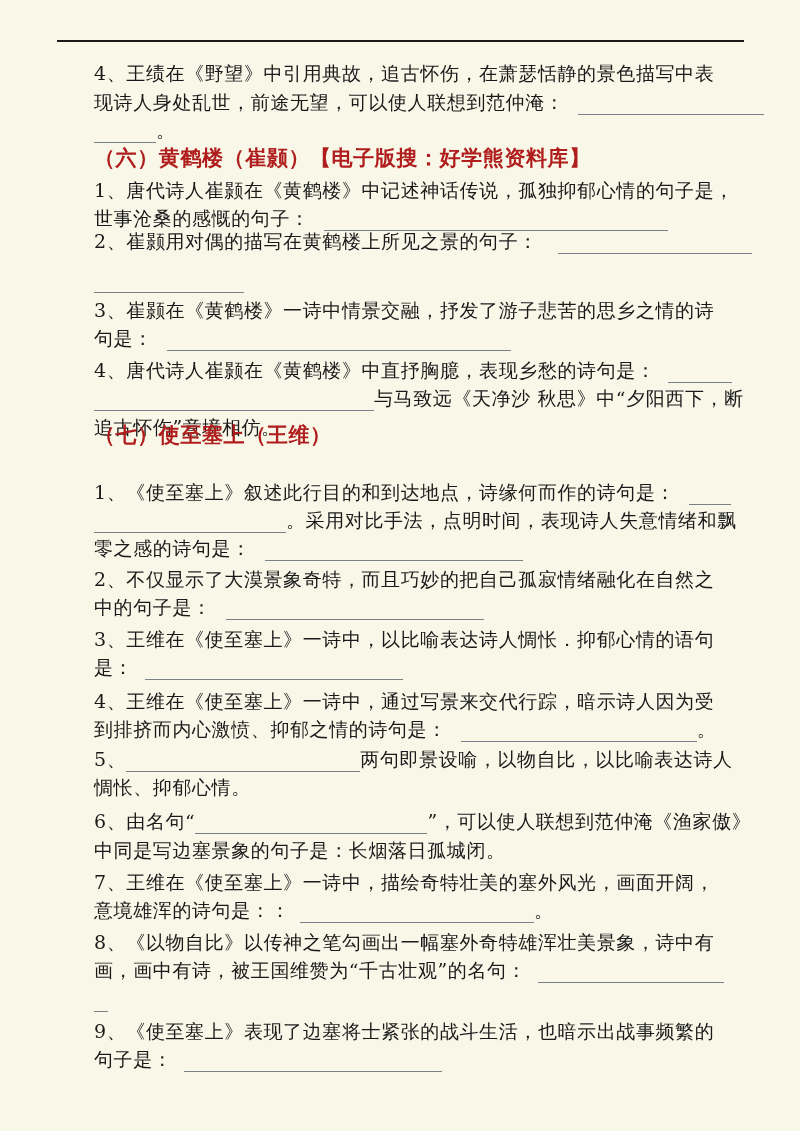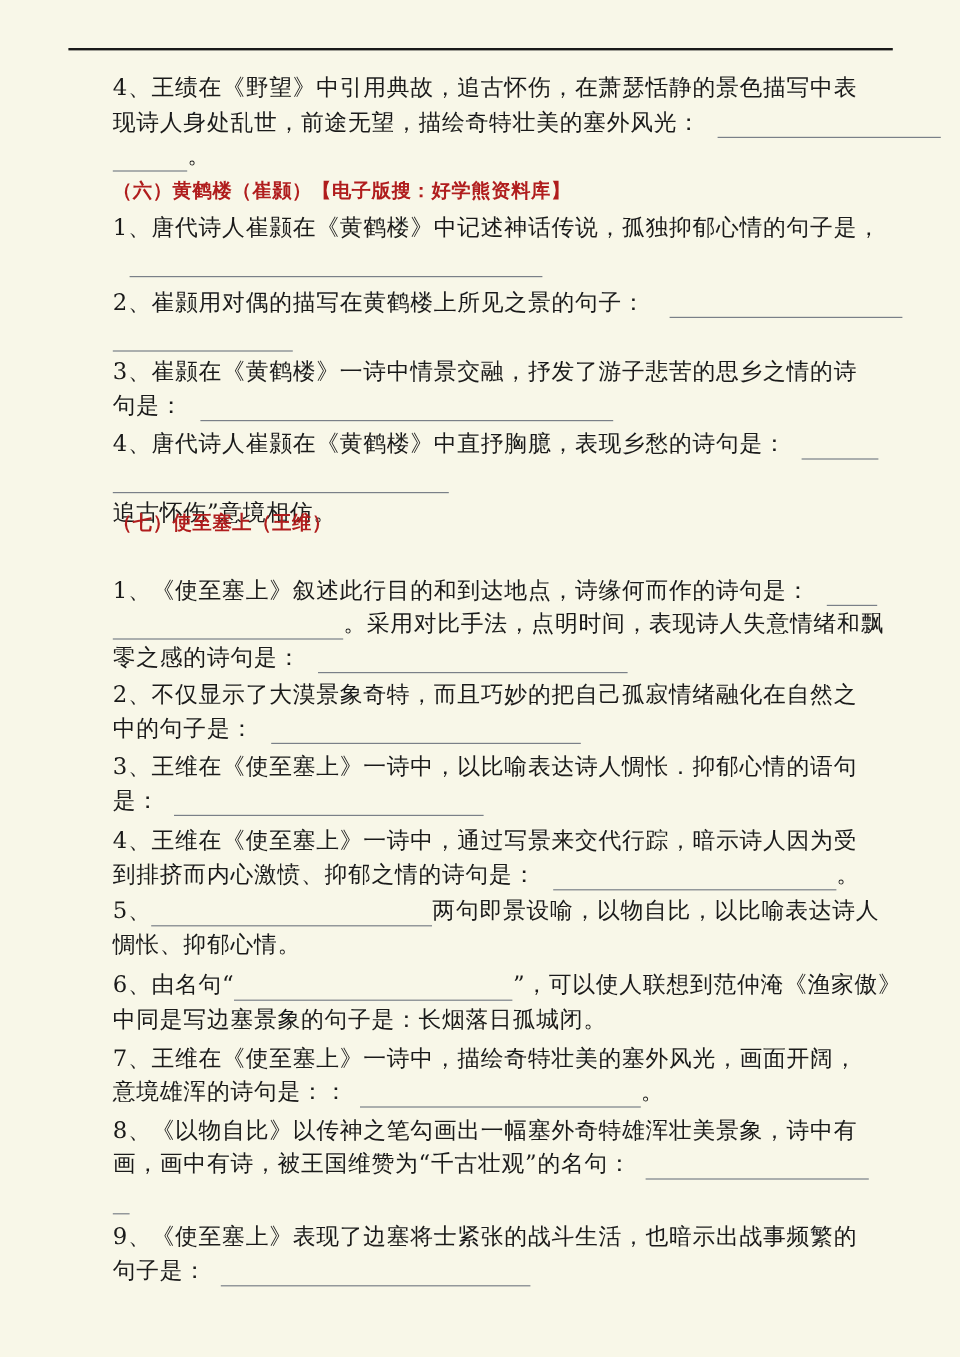--- a/index.html
+++ b/index.html
@@ -32,7 +32,7 @@
   <span>4、</span><span>王绩在《野望》中引用典故，追古怀伤，在萧瑟恬静的景色描写中表</span>
 </div>
 <div class="line" style="top:89px">
-  <span>现诗人身处乱世，前途无望，描绘奇特壮美的塞外风光：</span><span class="blank" style="width:186px;margin-left:14px"></span>
+  <span>现诗人身处乱世，前途无望，可以使人联想到范仲淹：</span><span class="blank" style="width:186px;margin-left:14px"></span>
 </div>
 <div class="line" style="top:117px">
   <span class="blank" style="width:62px"></span><span>。</span>

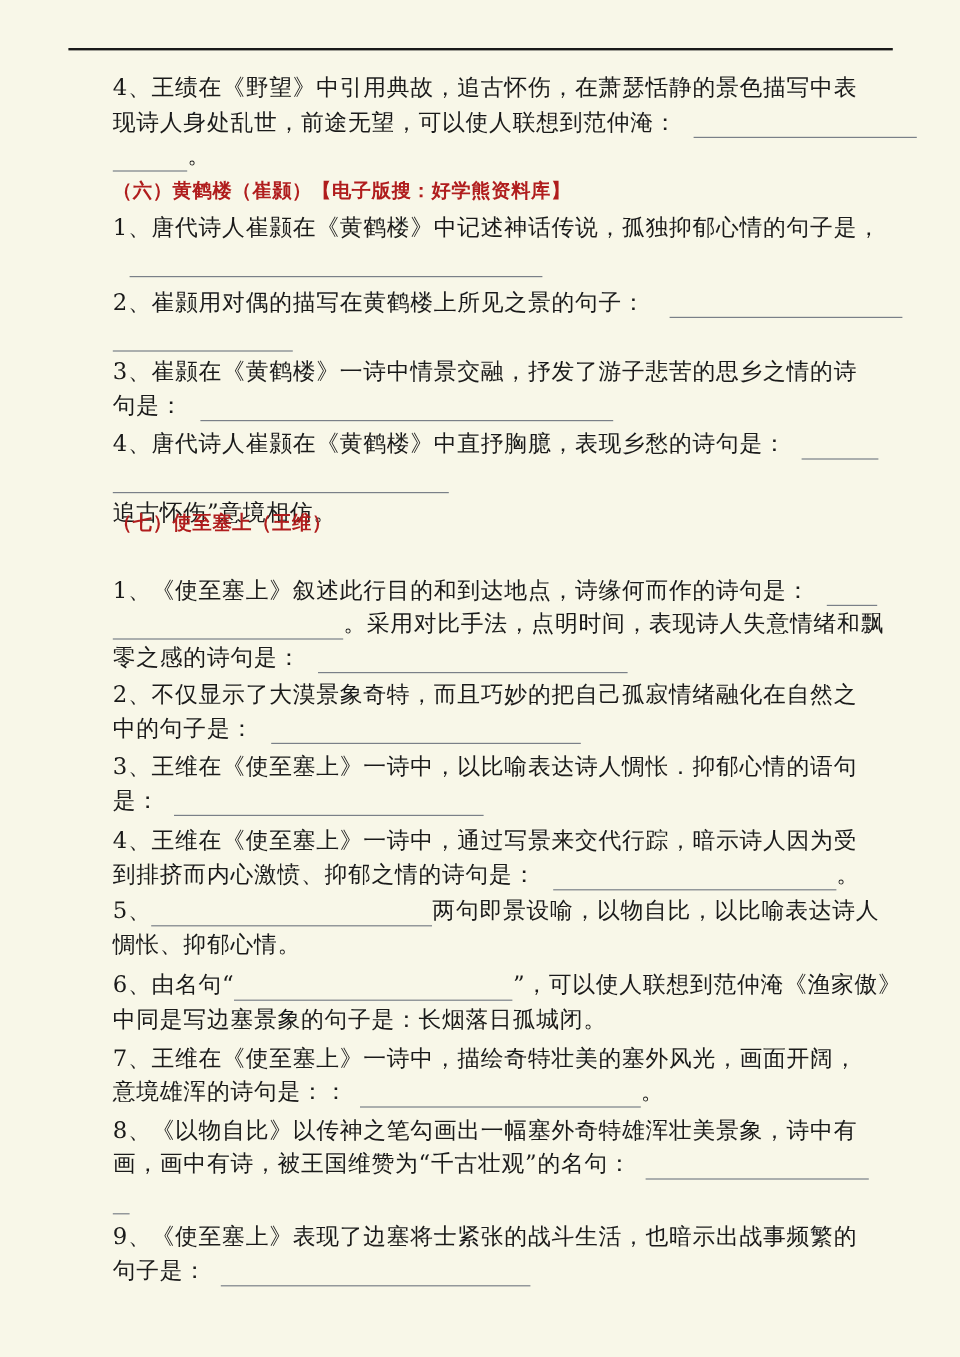--- a/index.html
+++ b/index.html
@@ -17,7 +17,7 @@
     font-size: 19px; line-height: 26px;
     white-space: nowrap; letter-spacing: 0.6px; margin-left: 36px;
   }
-  .heading { color: #b01d1d; font-weight: bold; font-family: Liberation Sans, sans-serif; font-size: 16px; text-align: right; }
+  .heading { color: #b01d1d; font-weight: bold; font-family: Liberation Mono, monospace; font-size: 21px; text-align: right; }
   .blank {
     display: inline-block; vertical-align: bottom;
     border-bottom: 1.5px solid #7a8088; height: 20px;

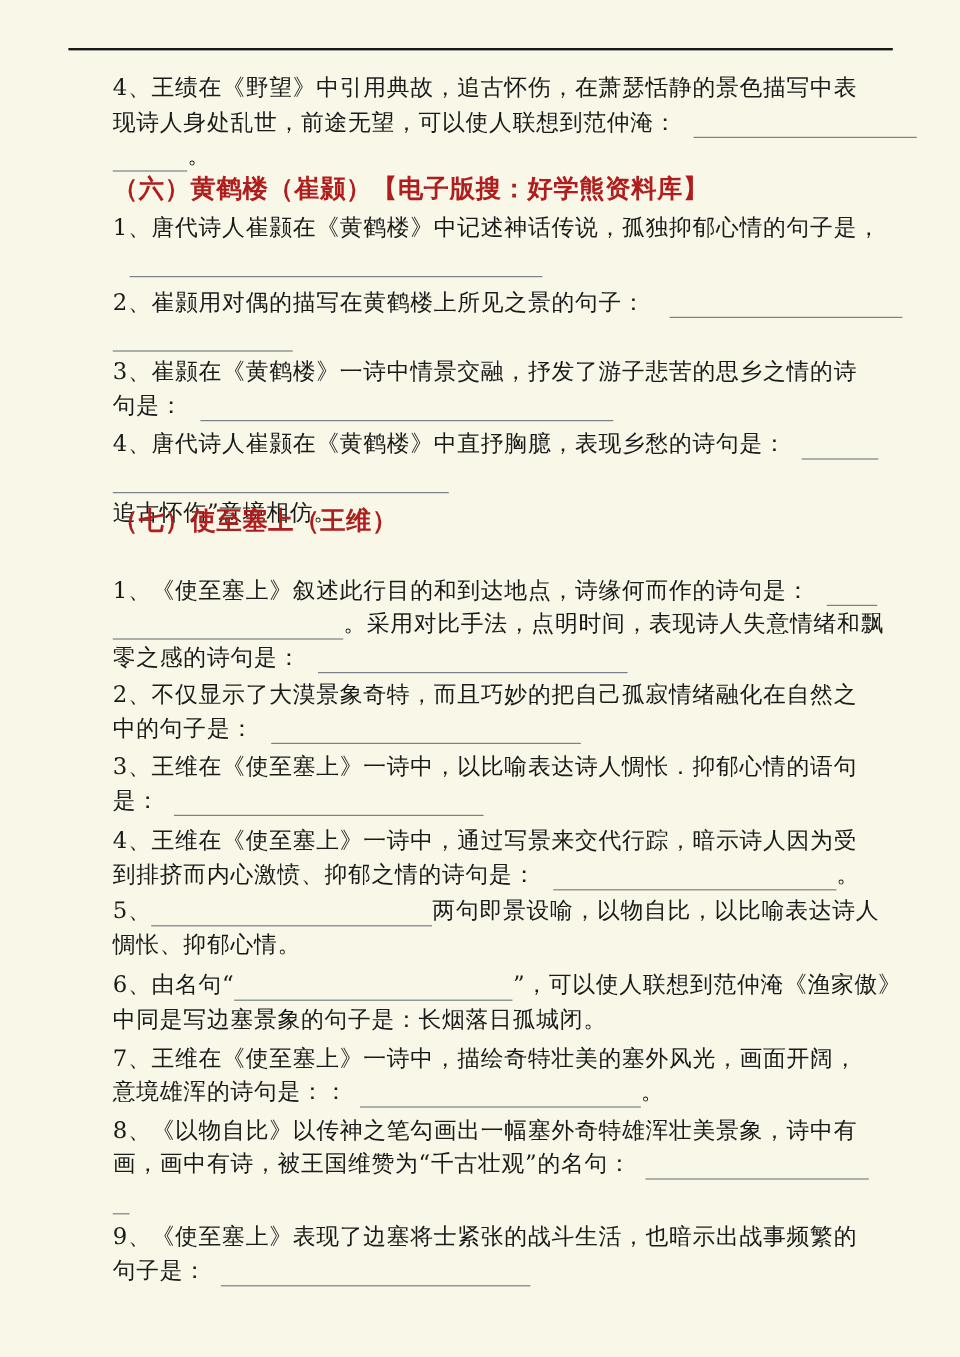--- a/index.html
+++ b/index.html
@@ -44,7 +44,7 @@
   <span>1、</span><span>唐代诗人崔颢在《黄鹤楼》中记述神话传说，孤独抑郁心情的句子是，</span>
 </div>
 <div class="line" style="top:205px">
-  <span class="blank" style="width:344px;margin-left:14px"></span>
+  <span>世事沧桑的感慨的句子：</span><span class="blank" style="width:344px;margin-left:14px"></span>
 </div>
 <div class="line" style="top:239px">
   <span>2、</span><span>崔颢用对偶的描写在黄鹤楼上所见之景的句子：</span><span class="blank" style="width:194px;margin-left:20px"></span>

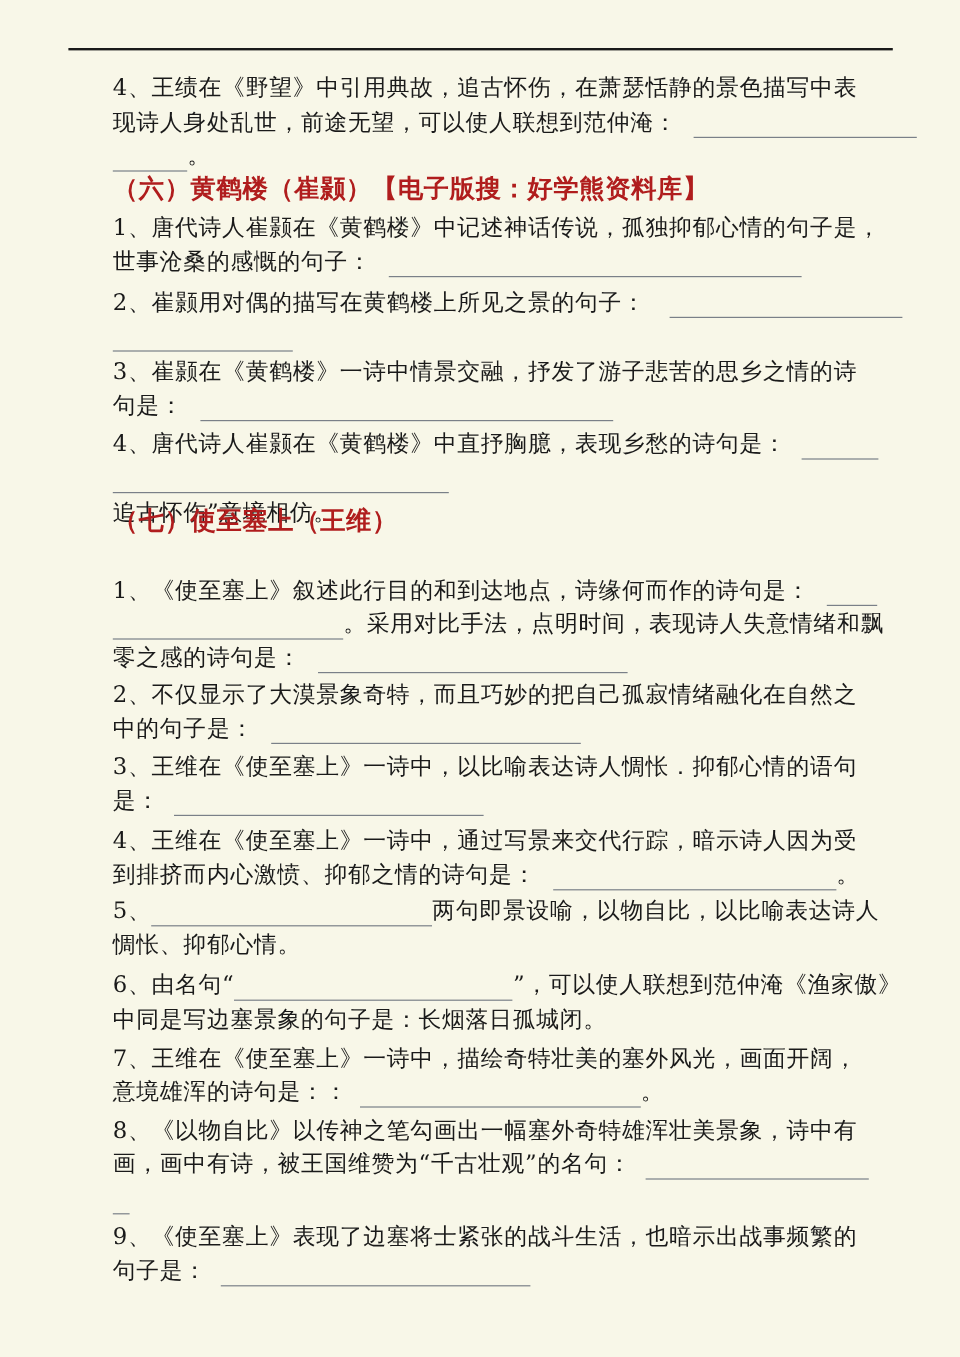--- a/index.html
+++ b/index.html
@@ -46,7 +46,7 @@
 <div class="line" style="top:205px">
   <span>世事沧桑的感慨的句子：</span><span class="blank" style="width:344px;margin-left:14px"></span>
 </div>
-<div class="line" style="top:239px">
+<div class="line" style="top:228px">
   <span>2、</span><span>崔颢用对偶的描写在黄鹤楼上所见之景的句子：</span><span class="blank" style="width:194px;margin-left:20px"></span>
 </div>
 <div class="line" style="top:267px">

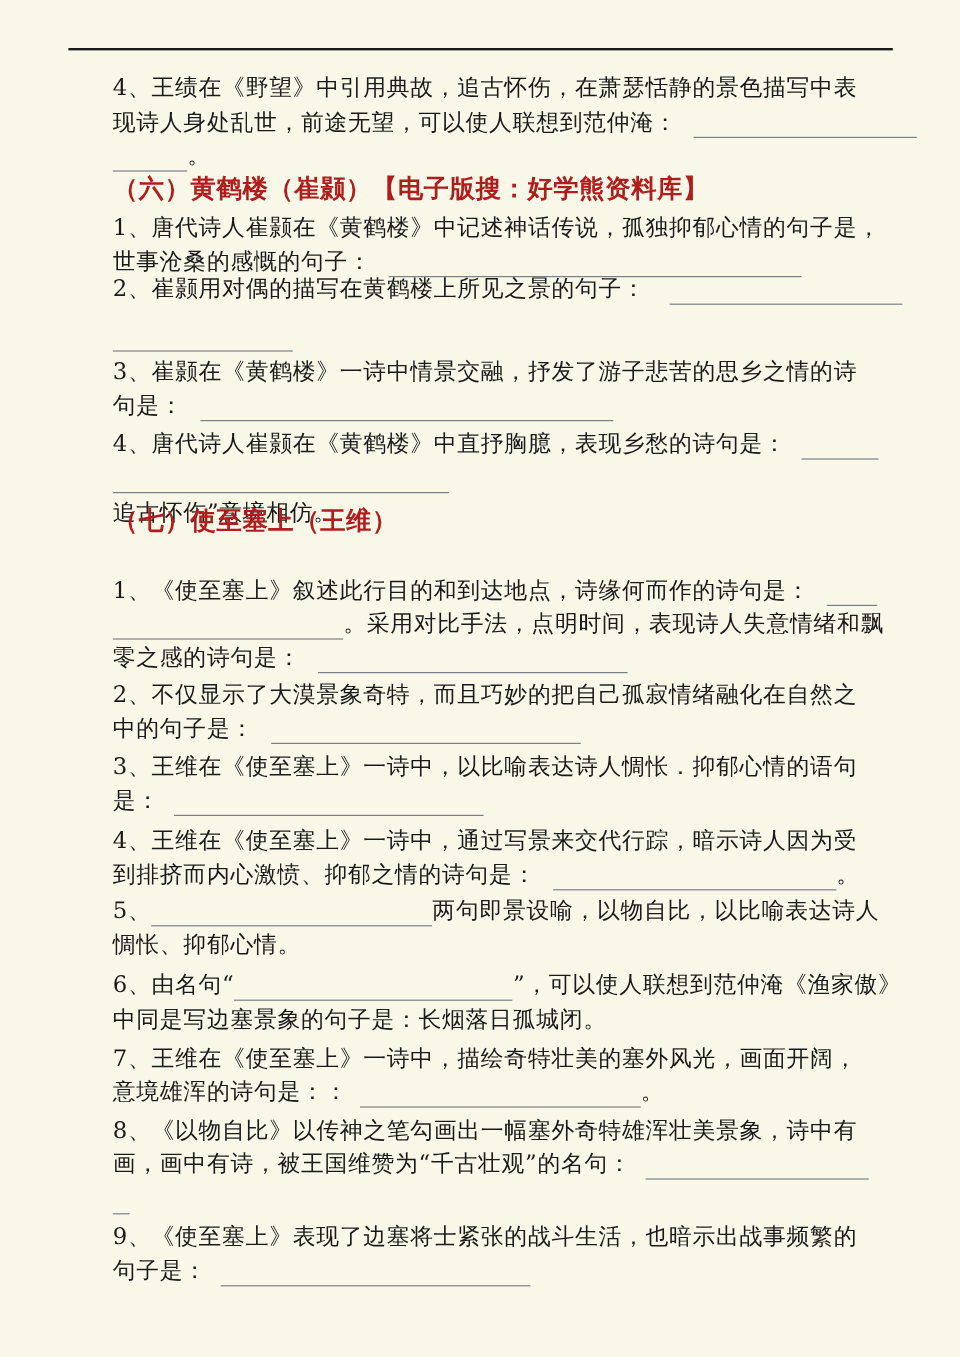--- a/index.html
+++ b/index.html
@@ -62,7 +62,7 @@
   <span>4、</span><span>唐代诗人崔颢在《黄鹤楼》中直抒胸臆，表现乡愁的诗句是：</span><span class="blank" style="width:64px;margin-left:12px"></span>
 </div>
 <div class="line" style="top:385px">
-  <span class="blank" style="width:280px"></span>
+  <span class="blank" style="width:280px"></span><span>与马致远《天净沙 秋思》中“夕阳西下，断</span>
 </div>
 <div class="line" style="top:414px">
   <span>追古怀伤”意境相仿。</span>

